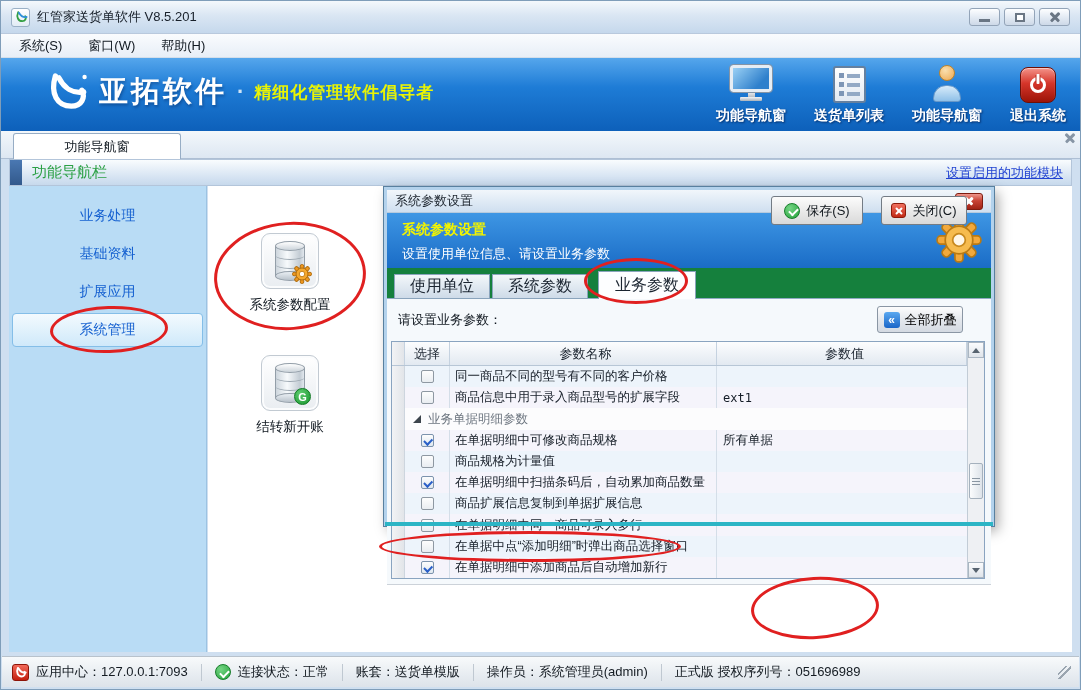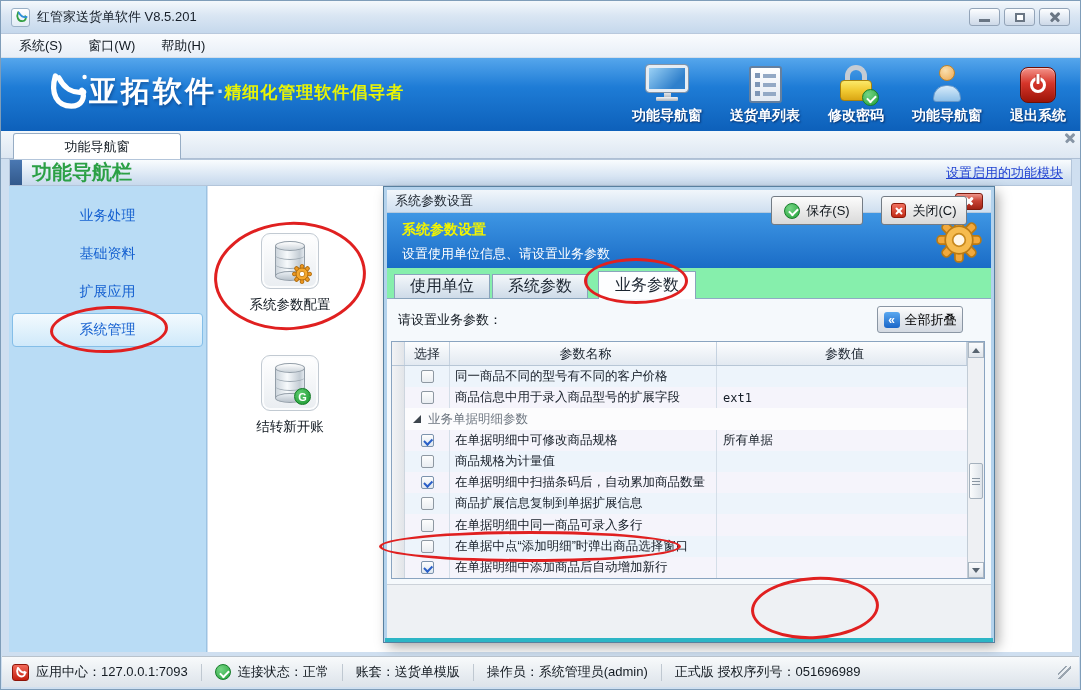--- a/index.html
+++ b/index.html
@@ -25,7 +25,7 @@
 
   
   .banner{position:absolute;left:0;top:57px;right:0;height:73px;background:linear-gradient(#55a6ec,#1e7cd6 40%,#0d60ba);}
-  .brand{position:absolute;left:42px;top:12px;display:flex;align-items:center;}
+  .brand{position:absolute;left:42px;top:12px;display:flex;align-items:center;gap:10px;}
   .brand-name{color:#fff;font-size:29px;font-weight:bold;letter-spacing:3px;text-shadow:1px 2px 3px rgba(0,30,80,.4);}
   .brand-sep{color:#cfe4f6;font-size:22px;font-weight:bold;}
   .brand-slogan{color:#e9f404;font-size:17px;font-weight:bold;letter-spacing:1px;}

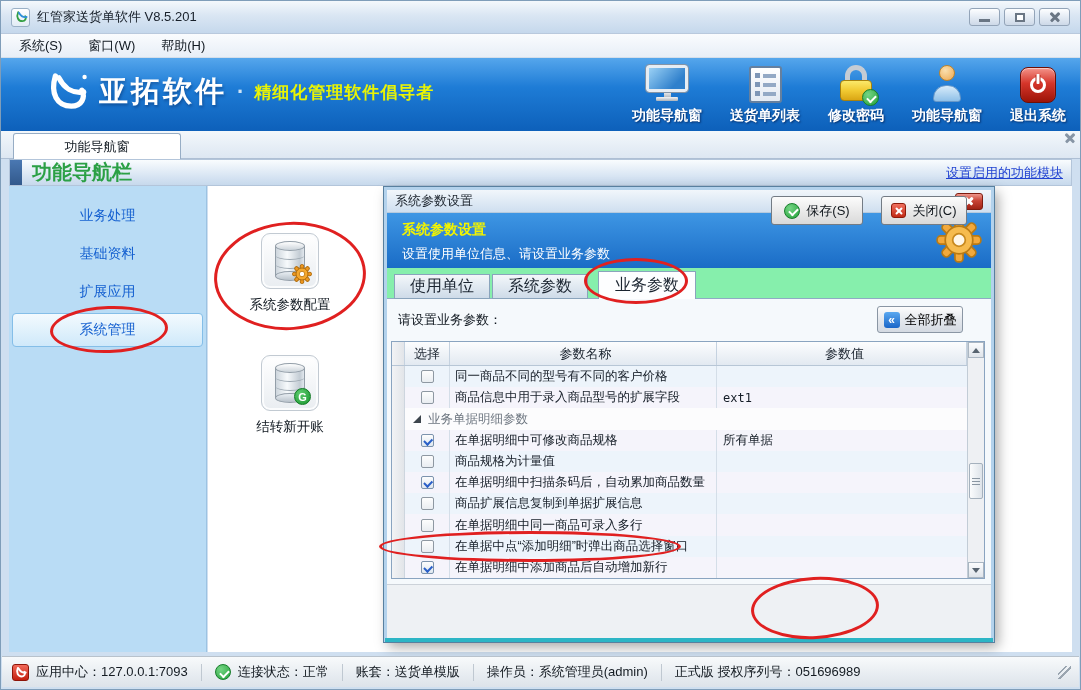--- a/index.html
+++ b/index.html
@@ -231,16 +231,6 @@
         </div>
         <div class="tool-btn">
           <div class="tool-icon">
-            <div class="lck">
-              <div class="lck-shackle"></div>
-              <div class="lck-body"></div>
-              <span class="badge-check"></span>
-            </div>
-          </div>
-          <div class="tool-label">修改密码</div>
-        </div>
-        <div class="tool-btn">
-          <div class="tool-icon">
             <div class="usr">
               <div class="usr-head"></div>
               <div class="usr-body"></div>

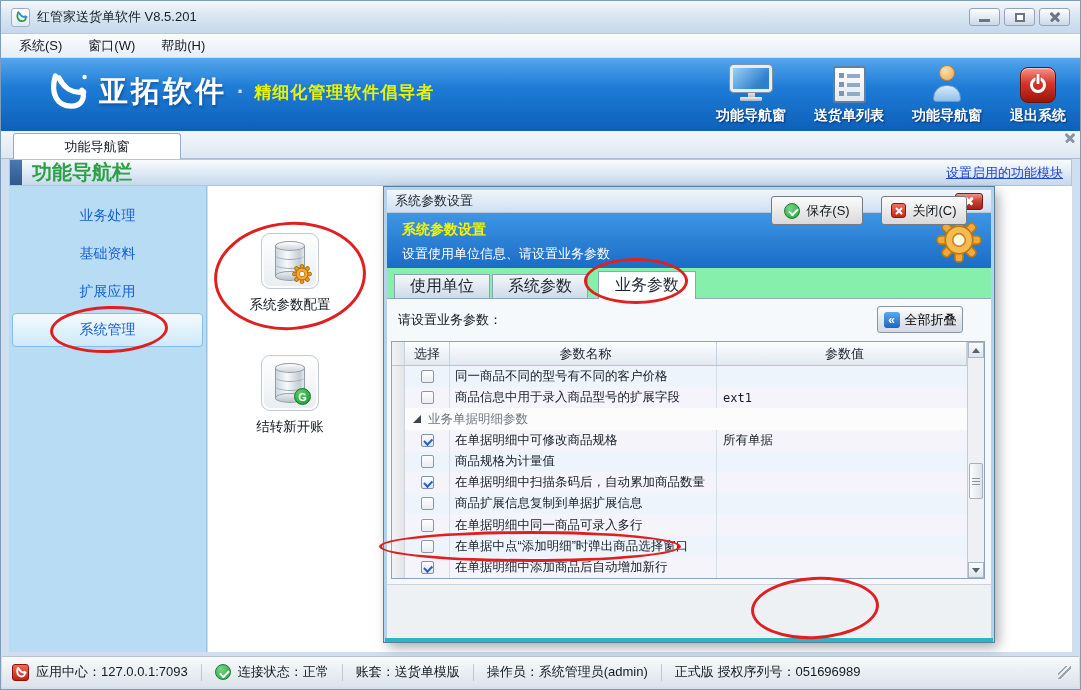--- a/index.html
+++ b/index.html
@@ -62,7 +62,7 @@
   .panel-close{position:absolute;right:10px;top:7px;color:#8795a5;cursor:pointer;}
   .navheader{position:absolute;left:8px;top:158px;right:8px;height:27px;background:linear-gradient(#f9fcfe,#d5e3f2 70%,#c7d9ec);border:1px solid #b3c5da;display:flex;align-items:center;}
   .nav-accent{width:12px;height:100%;background:linear-gradient(#4a78b2,#32598c);margin-right:10px;}
-  .nav-title{color:#2ba045;font-weight:bold;font-size:20px;}
+  .nav-title{color:#2ba045;font-weight:normal;font-size:15px;}
   .nav-link{margin-left:auto;margin-right:8px;color:#2143d1;font-size:13px;text-decoration:underline;cursor:pointer;}
 
   

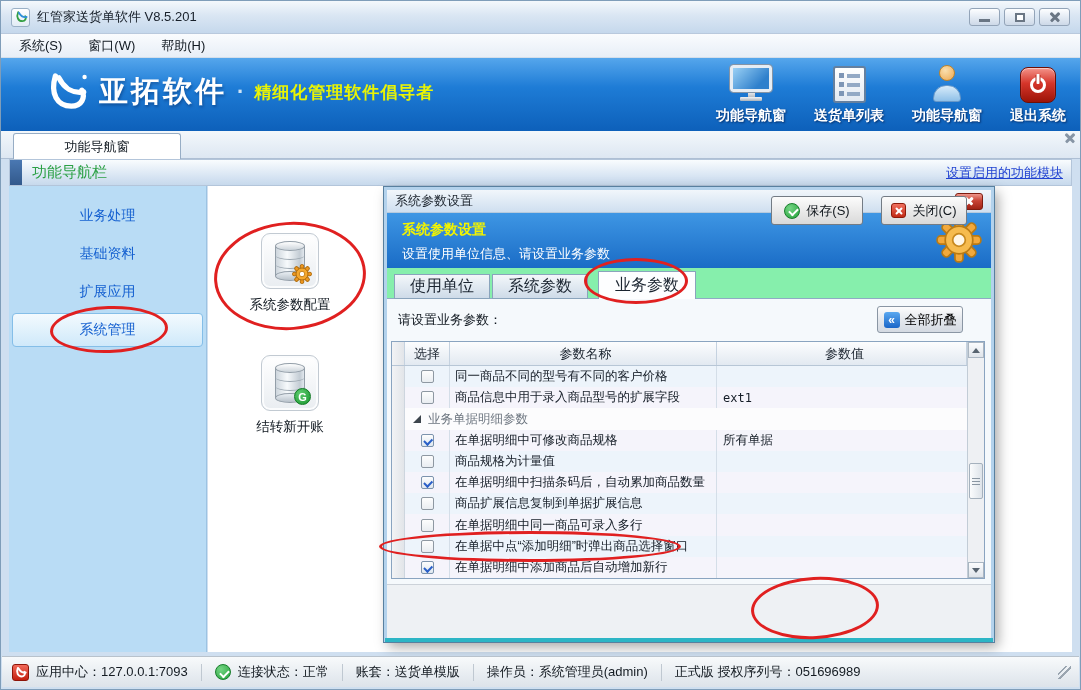--- a/index.html
+++ b/index.html
@@ -84,7 +84,7 @@
   .g-badge::after{content:"G";}
 
   
-  .dialog{position:absolute;left:383px;top:186px;width:610px;height:455px;background:#86efac;box-shadow:0 0 0 1px #58809f,inset 0 0 0 3px #b3d2ec,4px 5px 12px rgba(0,0,0,.35);}
+  .dialog{position:absolute;left:383px;top:186px;width:610px;height:339px;background:#15803d;box-shadow:0 0 0 1px #58809f,inset 0 0 0 3px #b3d2ec,4px 5px 12px rgba(0,0,0,.35);}
   .dlg-bottom-strip{position:absolute;left:1px;right:1px;bottom:0;height:4px;background:#2cb5c5;}
   .dlg-titlebar{position:absolute;left:3px;top:3px;right:3px;height:23px;background:linear-gradient(#f1f6fb,#cfdff0);border-bottom:1px solid #b6cade;display:flex;align-items:center;padding:0 8px;cursor:default;}
   .dlg-title{font-size:13px;color:#1c242e;}

